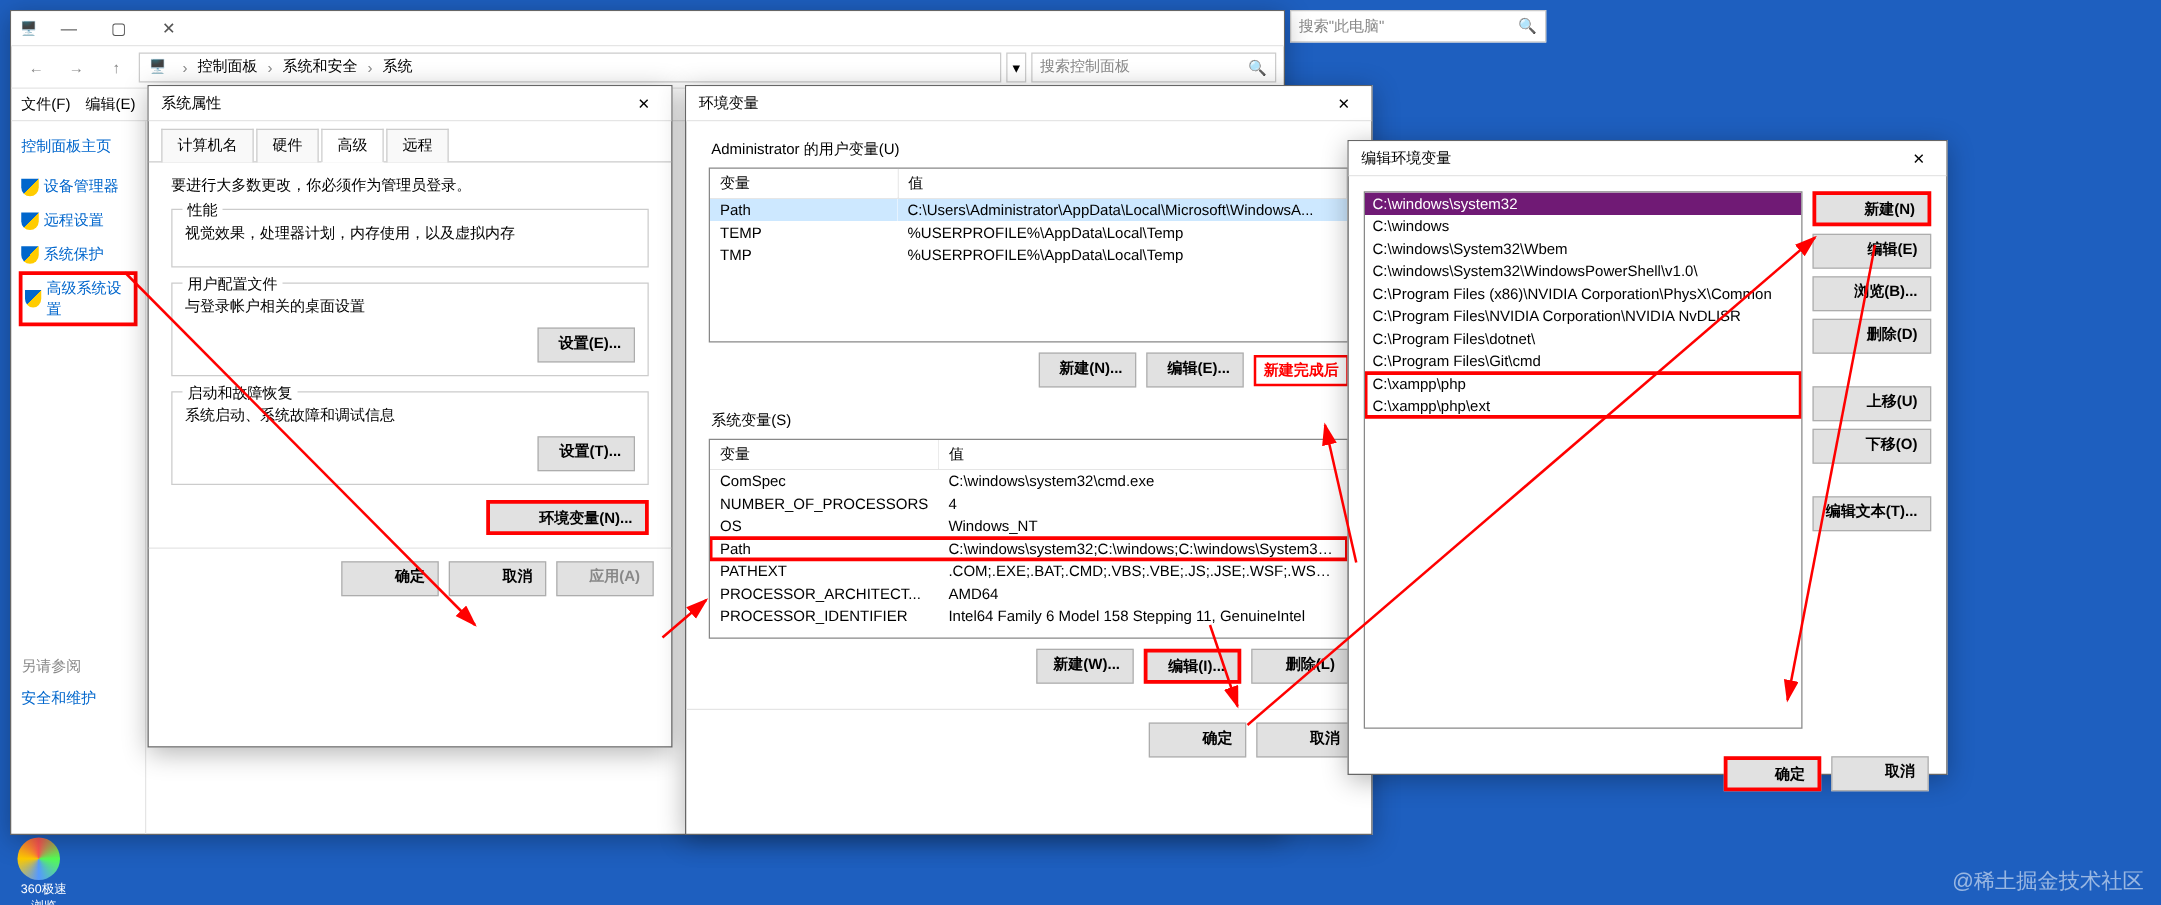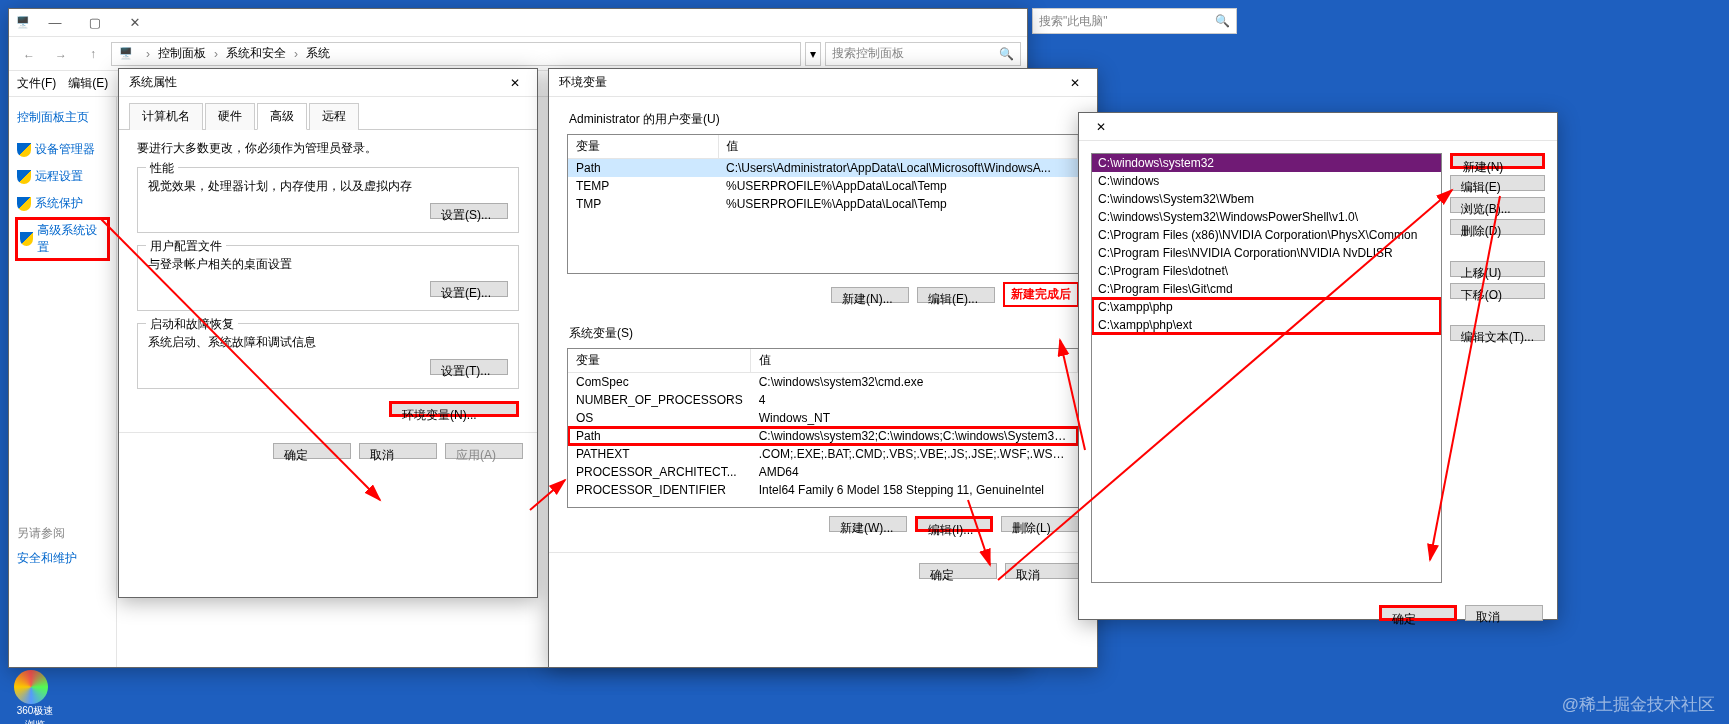--- a/index.html
+++ b/index.html
@@ -283,6 +283,7 @@
 
 <div id="editpath" class="window">
   <div class="dialog-title">
+    <span class="t">编辑环境变量</span>
     <span class="x">✕</span>
   </div>
   <div class="content">

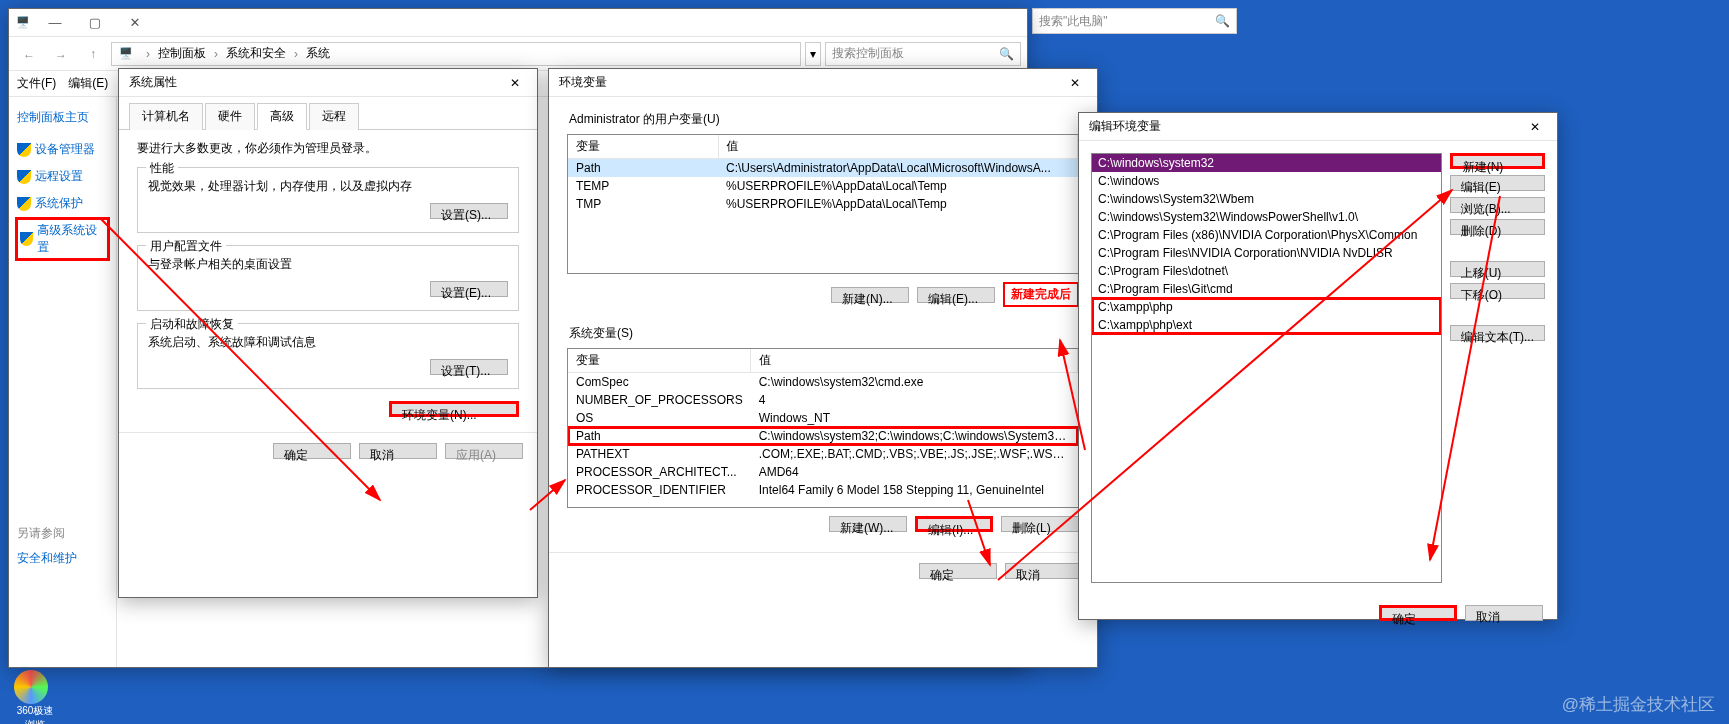--- a/index.html
+++ b/index.html
@@ -39,7 +39,7 @@
 .group .gtitle { position: absolute; top: -8px; left: 8px; background: #fff; padding: 0 4px; }
 .group .gtext { margin-bottom: 8px; }
 .group .btnrow { text-align: right; }
-.btn { display: inline-block; min-width: 78px; height: 16px; line-height: 22px; text-align: left; border: 1px solid #adadad; background: #e1e1e1; cursor: pointer; padding: 0 10px; }
+.btn { display: inline-block; min-width: 78px; height: 28px; line-height: 22px; text-align: right; border: 1px solid #adadad; background: #e1e1e1; cursor: pointer; padding: 0 10px; font-weight: bold; }
 .btn.disabled { color: #888; }
 .btn.primary { border: 2px solid #0078d7; }
 .dlg-footer { text-align: right; padding: 10px 14px; display: flex; gap: 8px; justify-content: flex-end; border-top: 1px solid #e5e5e5;}

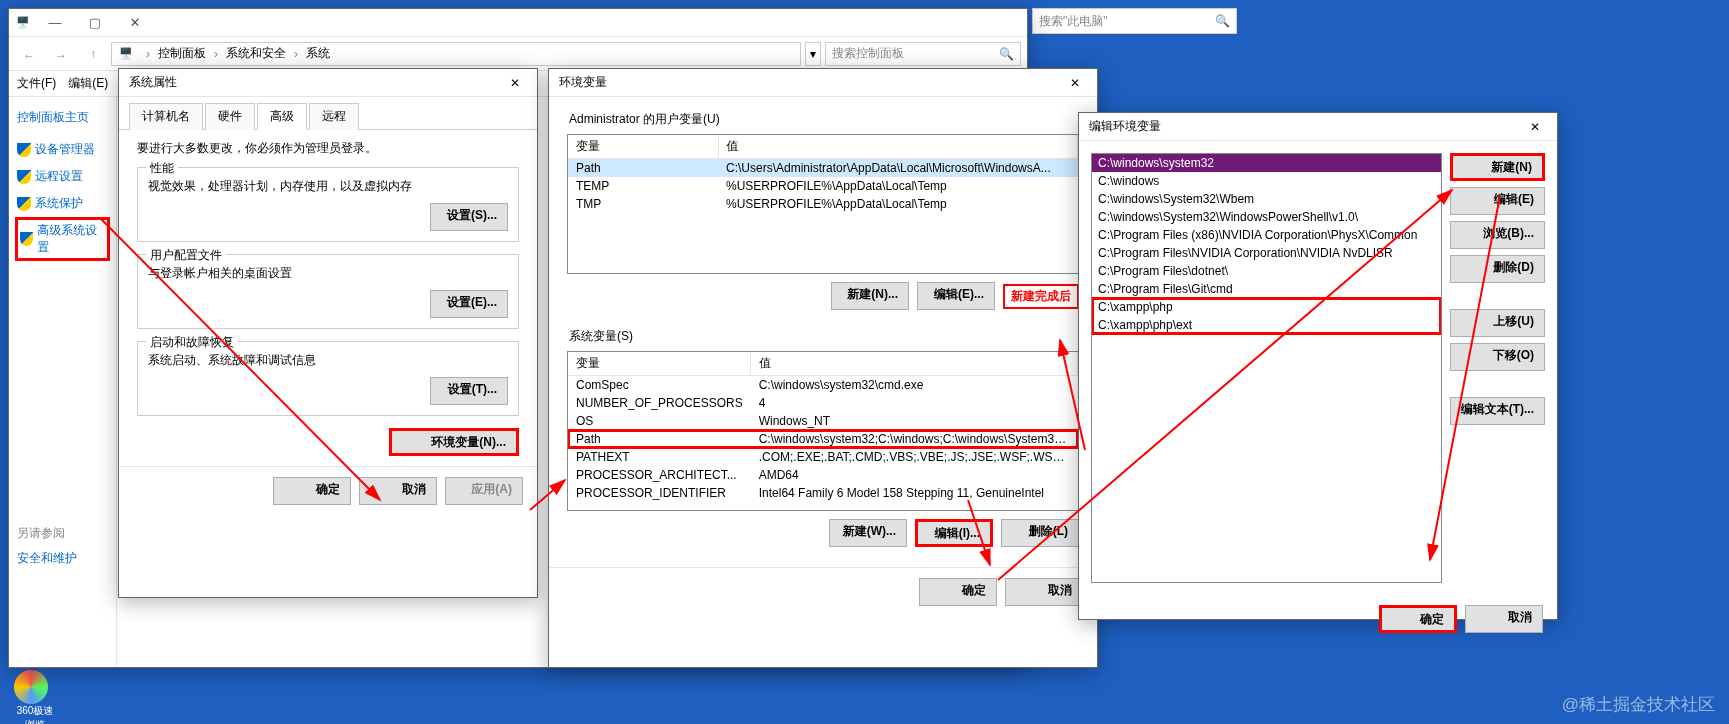--- a/index.html
+++ b/index.html
@@ -168,7 +168,6 @@
     <div class="group">
       <div class="gtitle">性能</div>
       <div class="gtext">视觉效果，处理器计划，内存使用，以及虚拟内存</div>
-      <div class="btnrow"><span class="btn">设置(S)...</span></div>
     </div>
     <div class="group">
       <div class="gtitle">用户配置文件</div>

